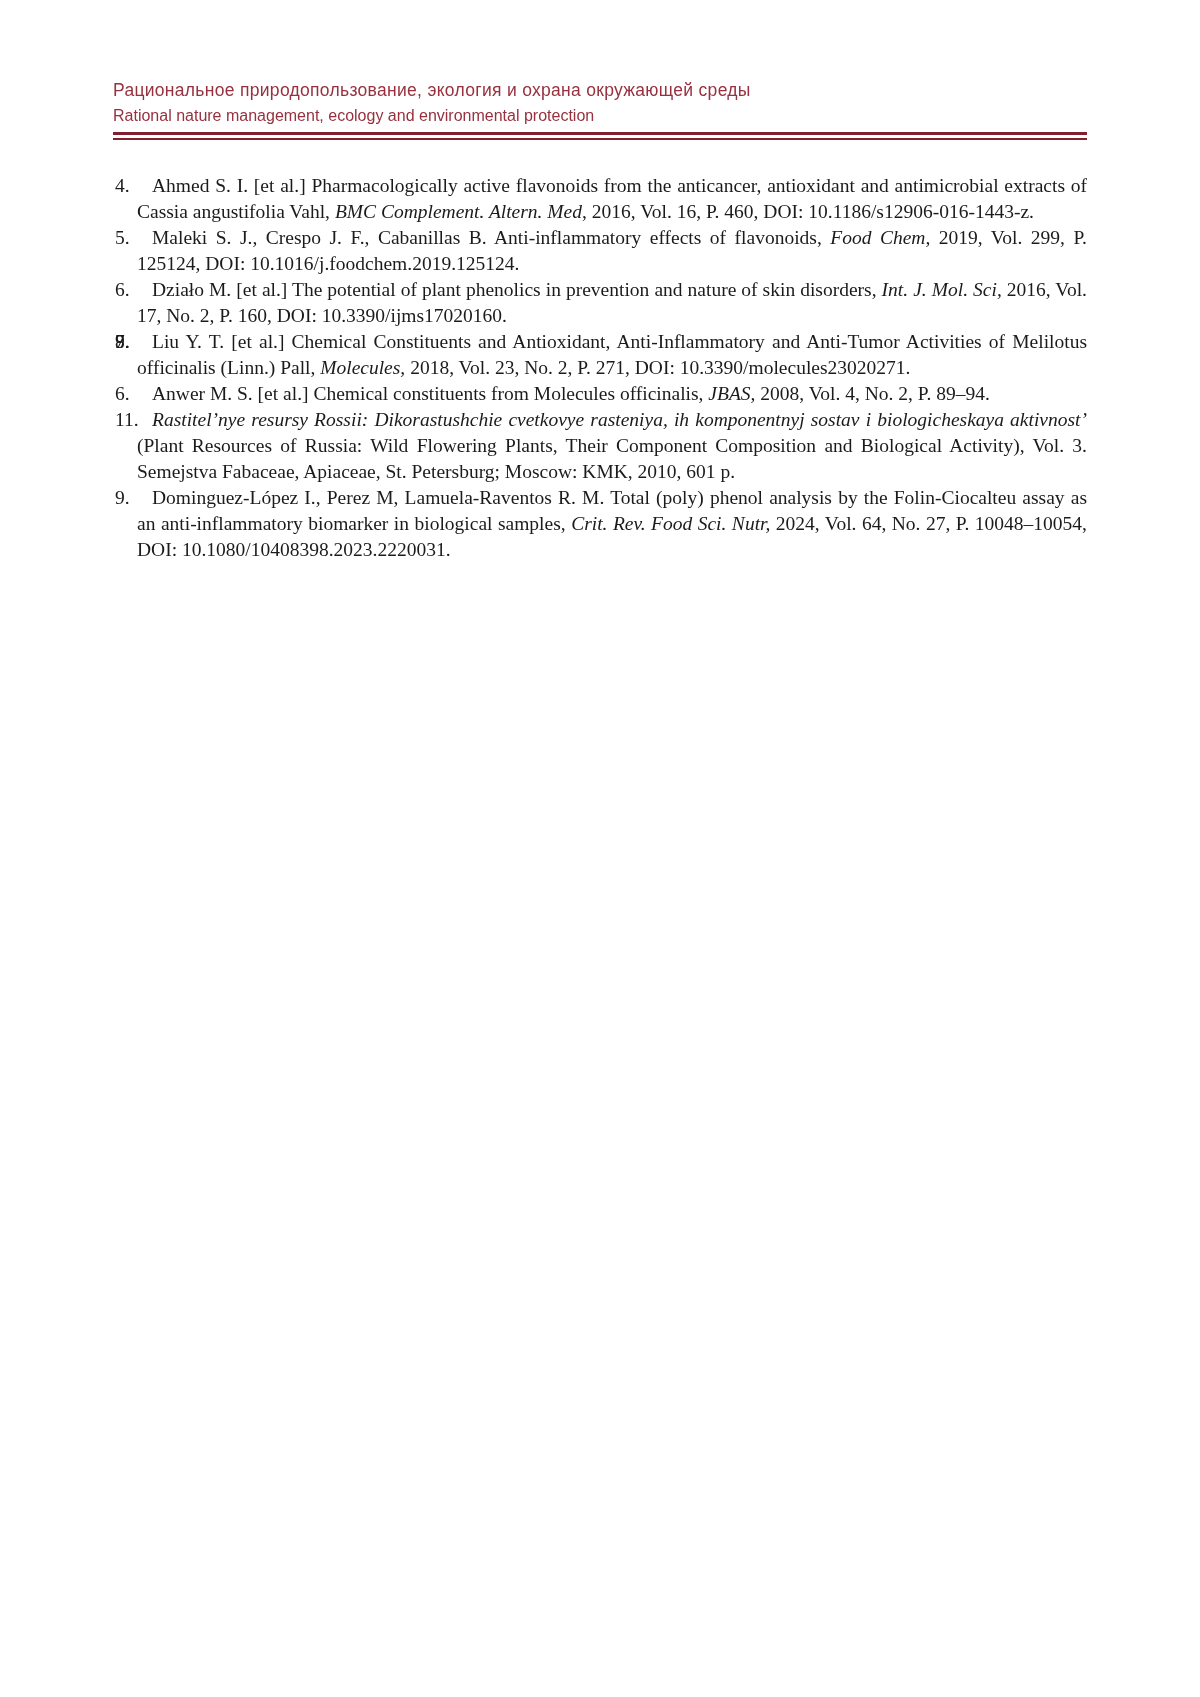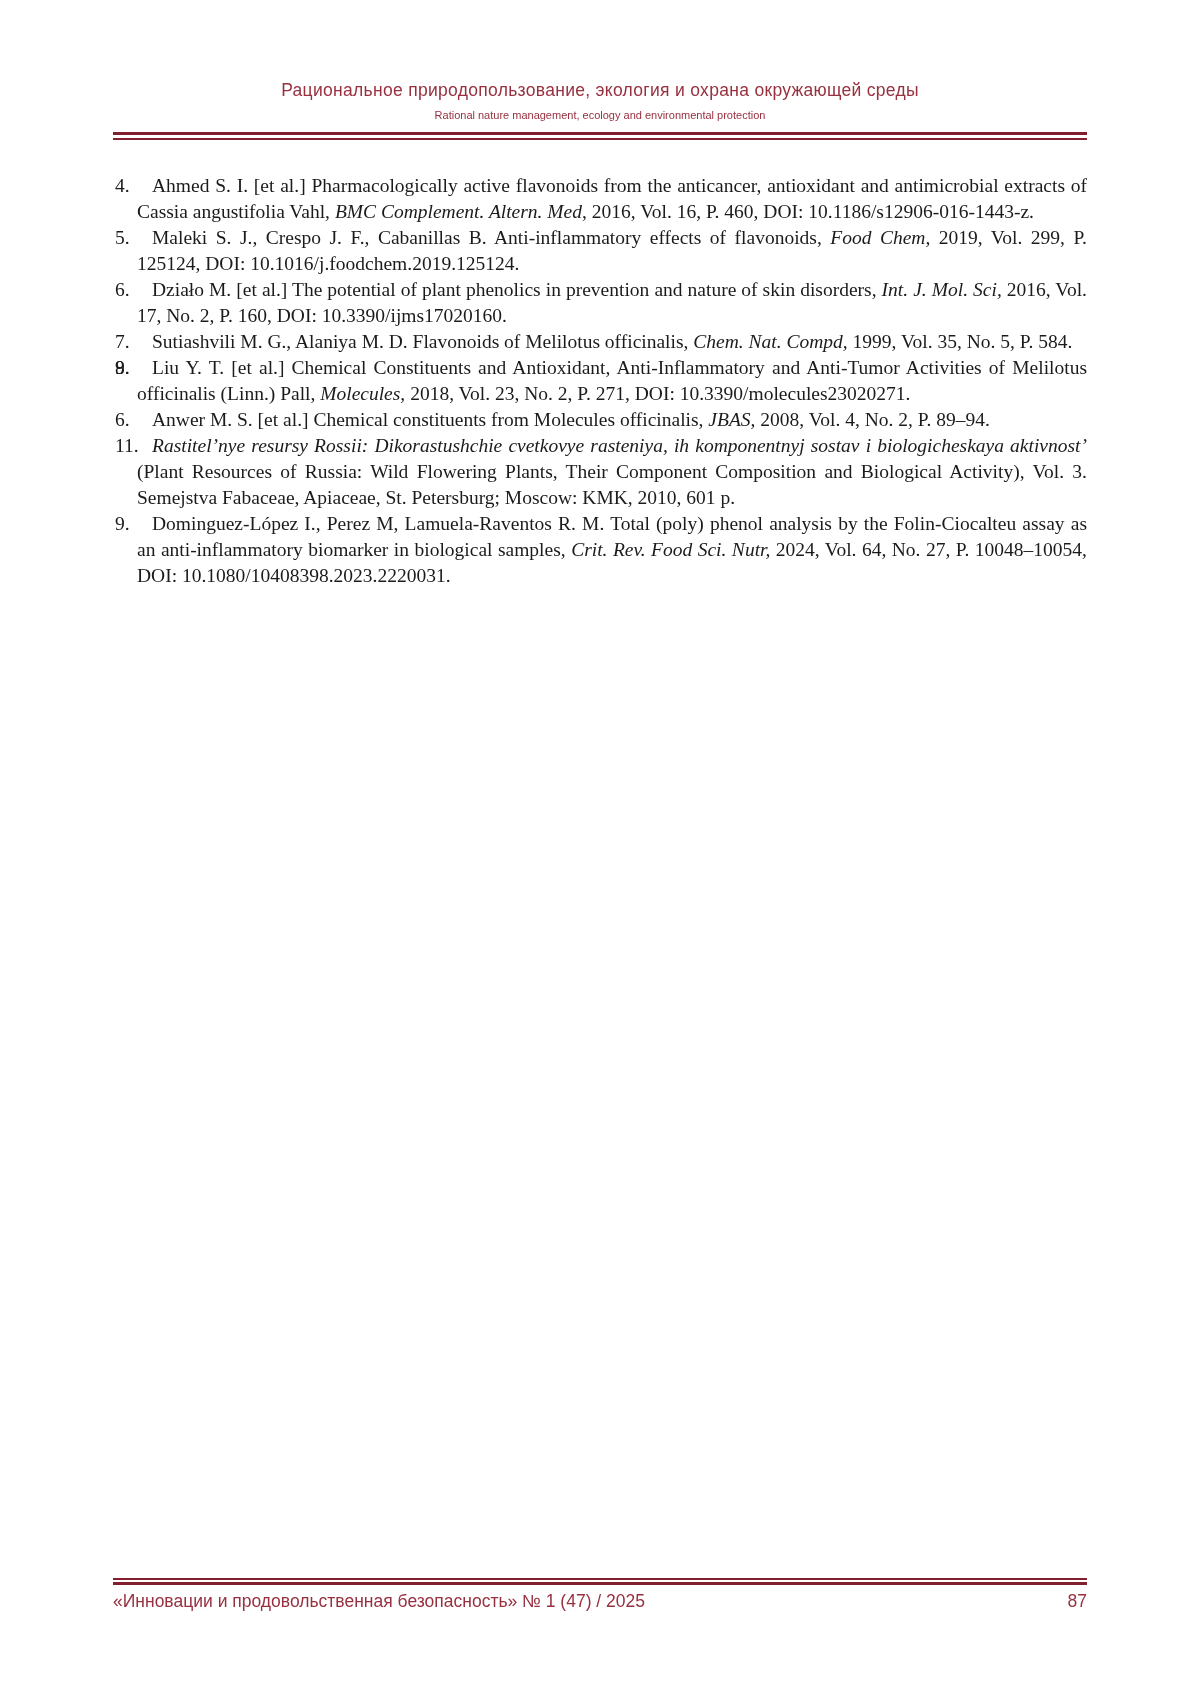--- a/index.html
+++ b/index.html
@@ -17,7 +17,6 @@
   
   .page-header {
     padding: 78px 113px 0 113px;
-    text-align: center;
     font-family: "Liberation Sans", "DejaVu Sans", sans-serif;
     color: var(--accent, #97303f);
   }

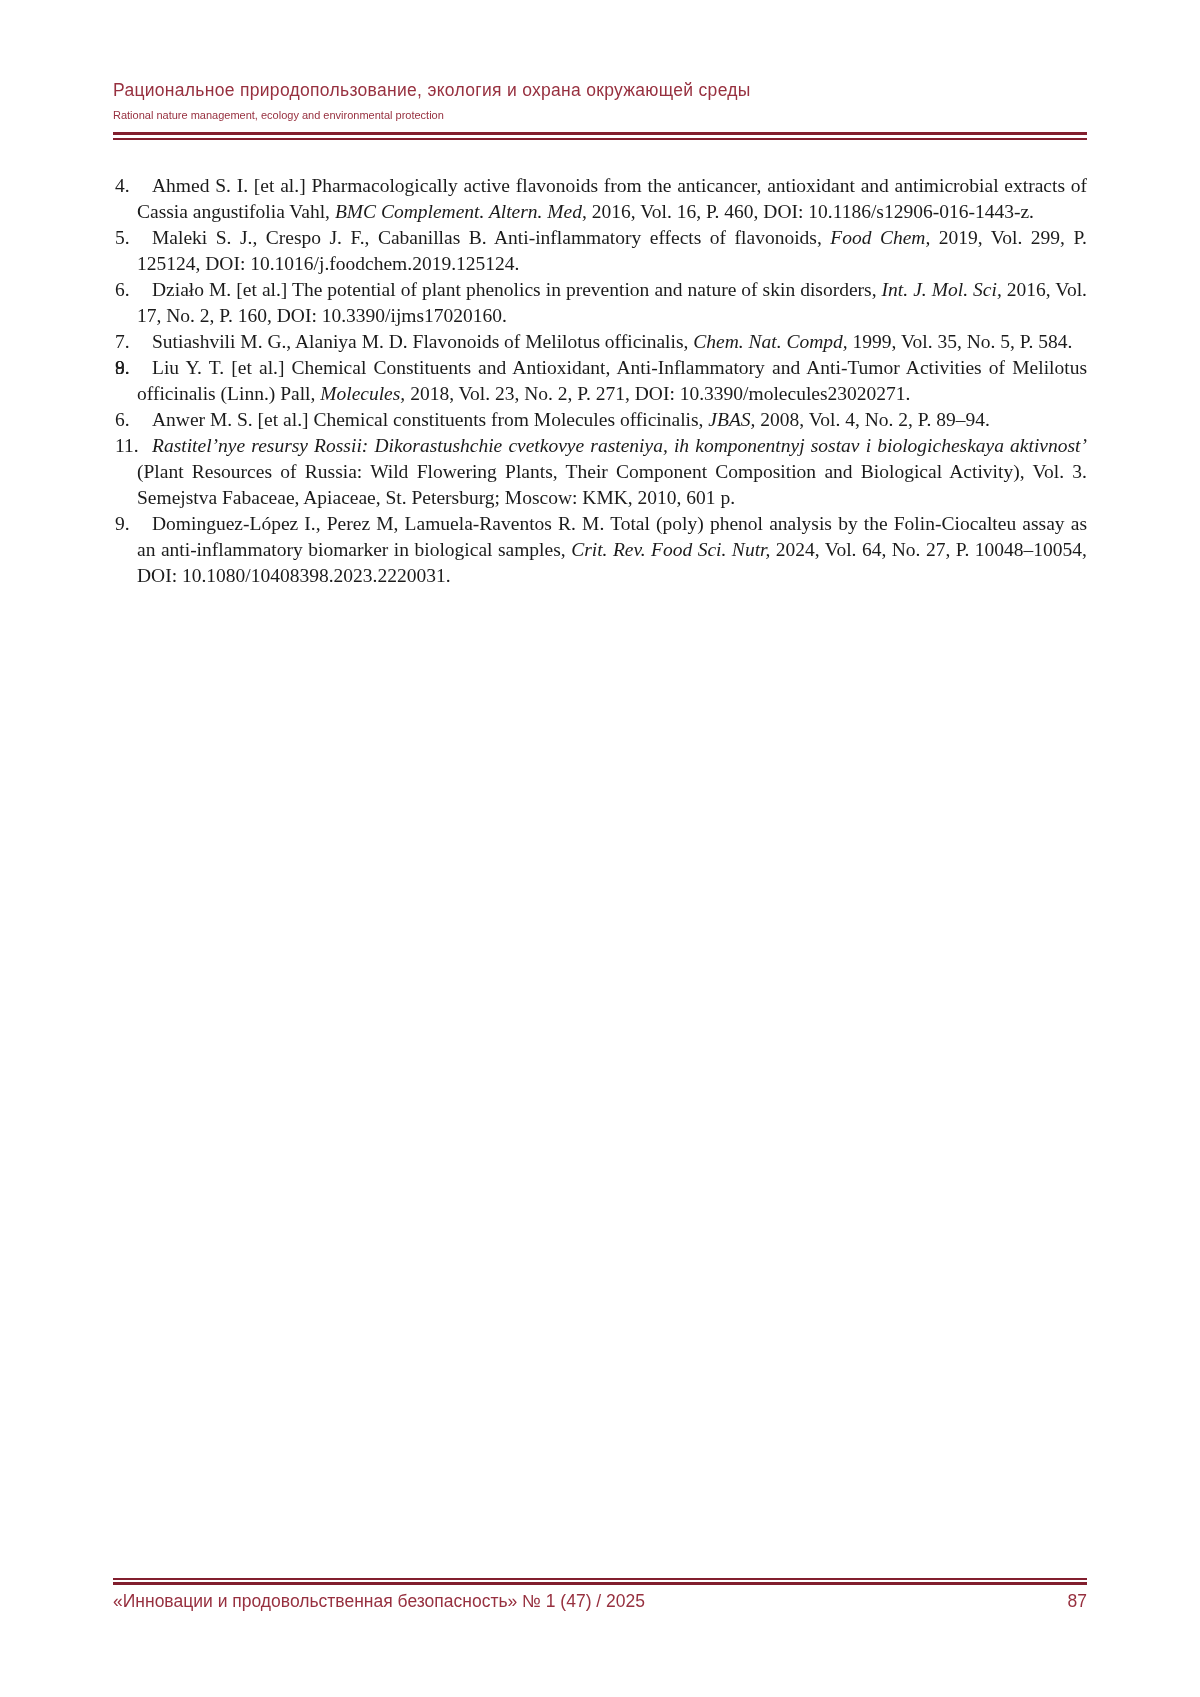--- a/index.html
+++ b/index.html
@@ -21,7 +21,7 @@
     color: var(--accent, #97303f);
   }
   .title-ru { font-size: 17.5px; line-height: 25px; letter-spacing: 0.3px; }
-  .title-en { font-size: 11px; line-height: 25px; }
+  .title-en { font-size: 16px; line-height: 25px; }
 
   
   .rule {

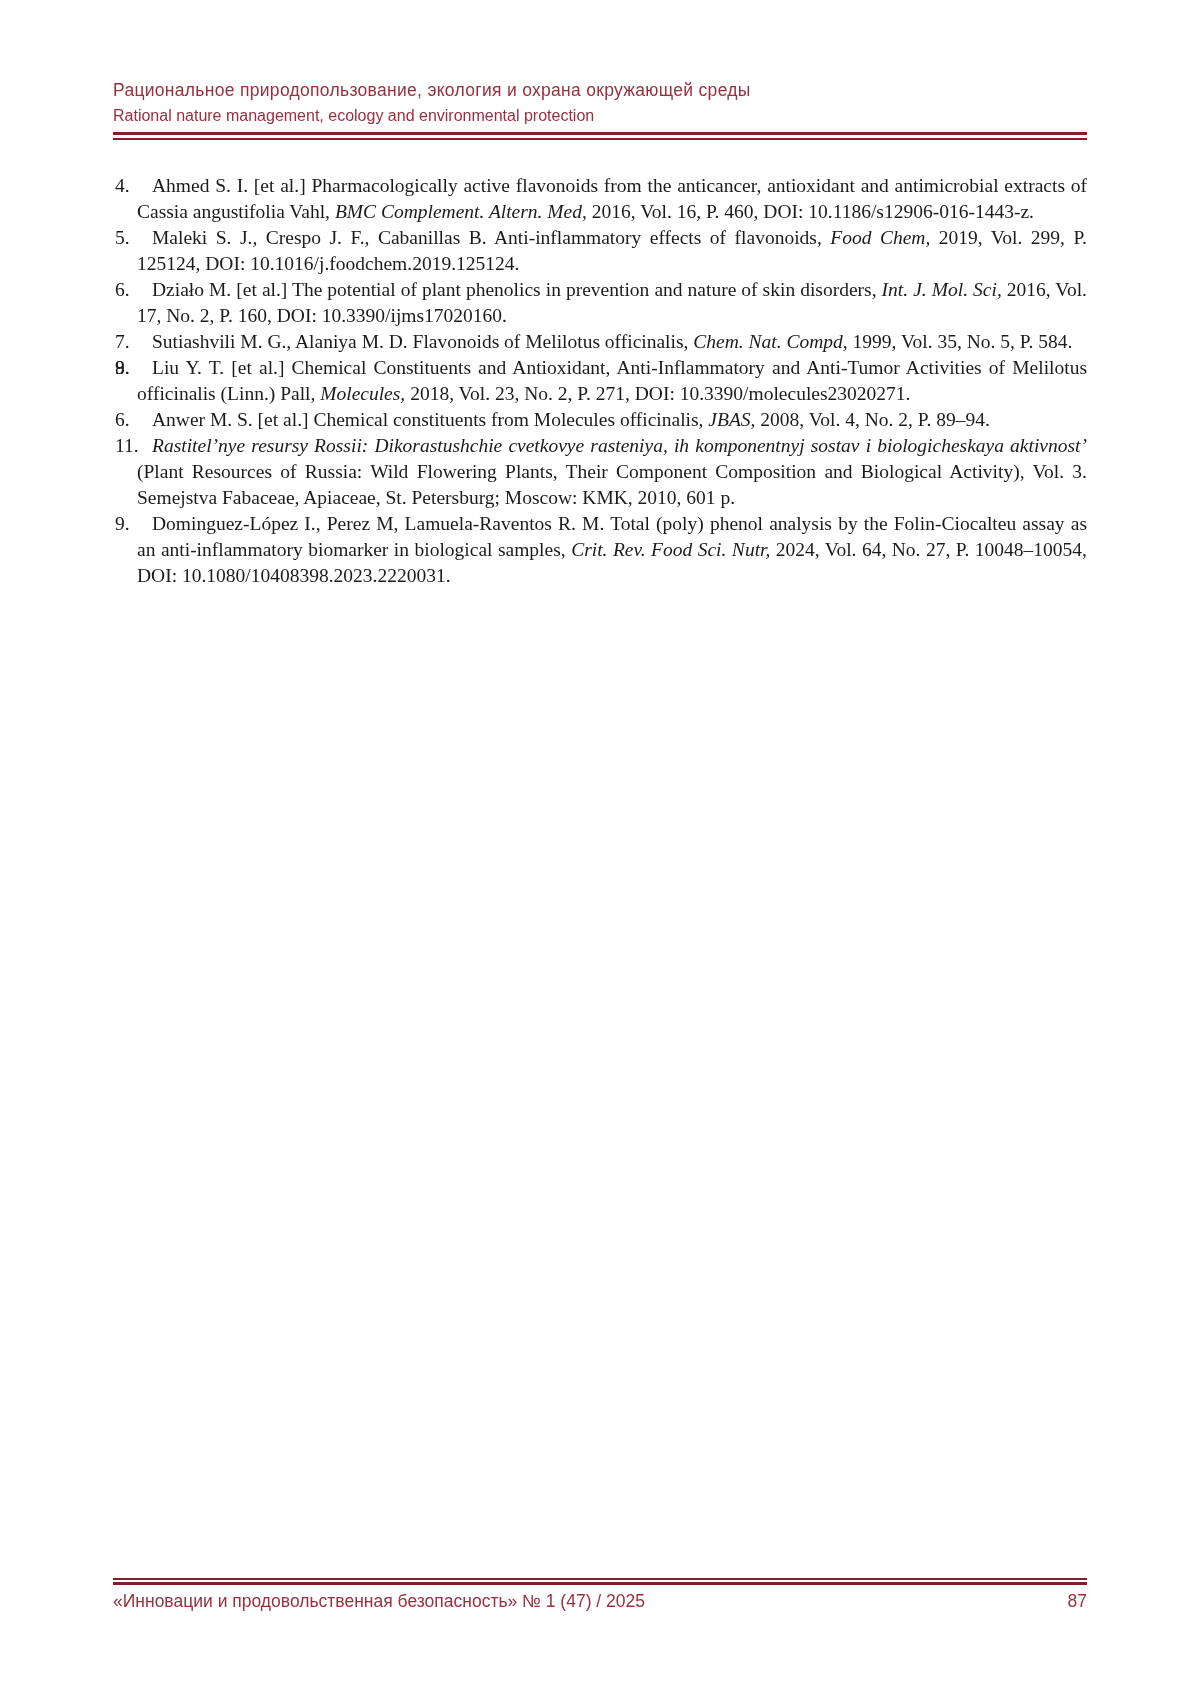--- a/index.html
+++ b/index.html
@@ -88,7 +88,7 @@
       <div class="ref-item"><span class="ref-num">4.</span><span class="ref-text"><span>Ahmed S. I. [et al.] Pharmacologically active flavonoids from the anticancer, antioxidant and antimicrobial extracts of Cassia angustifolia Vahl, </span><em>BMC Complement. Altern. Med</em><span>, 2016, Vol. 16, P. 460, DOI: 10.1186/s12906-016-1443-z.</span></span></div>
       <div class="ref-item"><span class="ref-num">5.</span><span class="ref-text"><span>Maleki S. J., Crespo J. F., Cabanillas B. Anti-inflammatory effects of flavonoids, </span><em>Food Chem,</em><span> 2019, Vol. 299, P. 125124, DOI: 10.1016/j.foodchem.2019.125124.</span></span></div>
       <div class="ref-item"><span class="ref-num">6.</span><span class="ref-text"><span>Działo M. [et al.] The potential of plant phenolics in prevention and nature of skin disorders, </span><em>Int. J. Mol. Sci,</em><span> 2016, Vol. 17, No. 2, P. 160, DOI: 10.3390/ijms17020160.</span></span></div>
-      <div class="ref-item"><span class="ref-num">7.</span><span class="ref-text"><span>Sutiashvili M. G., Alaniya M. D. Flavonoids of Melilotus officinalis, </span><em>Chem. Nat. Compd,</em><span> 1999, Vol. 35, No. 5, P. 584.</span></span></div>
+      <div class="ref-item"><span class="ref-num">7.</span></div>
       <div class="ref-item"><span class="ref-num">8.</span></div>
       <div class="ref-item"><span class="ref-num">9.</span><span class="ref-text"><span>Liu Y. T. [et al.] Chemical Constituents and Antioxidant, Anti-Inflammatory and Anti-Tumor Activities of Melilotus officinalis (Linn.) Pall, </span><em>Molecules,</em><span> 2018, Vol. 23, No. 2, P. 271, DOI: 10.3390/molecules23020271.</span></span></div>
       <div class="ref-item"><span class="ref-num">6.</span><span class="ref-text"><span>Anwer M. S. [et al.] Chemical constituents from Molecules officinalis, </span><em>JBAS,</em><span> 2008, Vol. 4, No. 2, P. 89–94.</span></span></div>

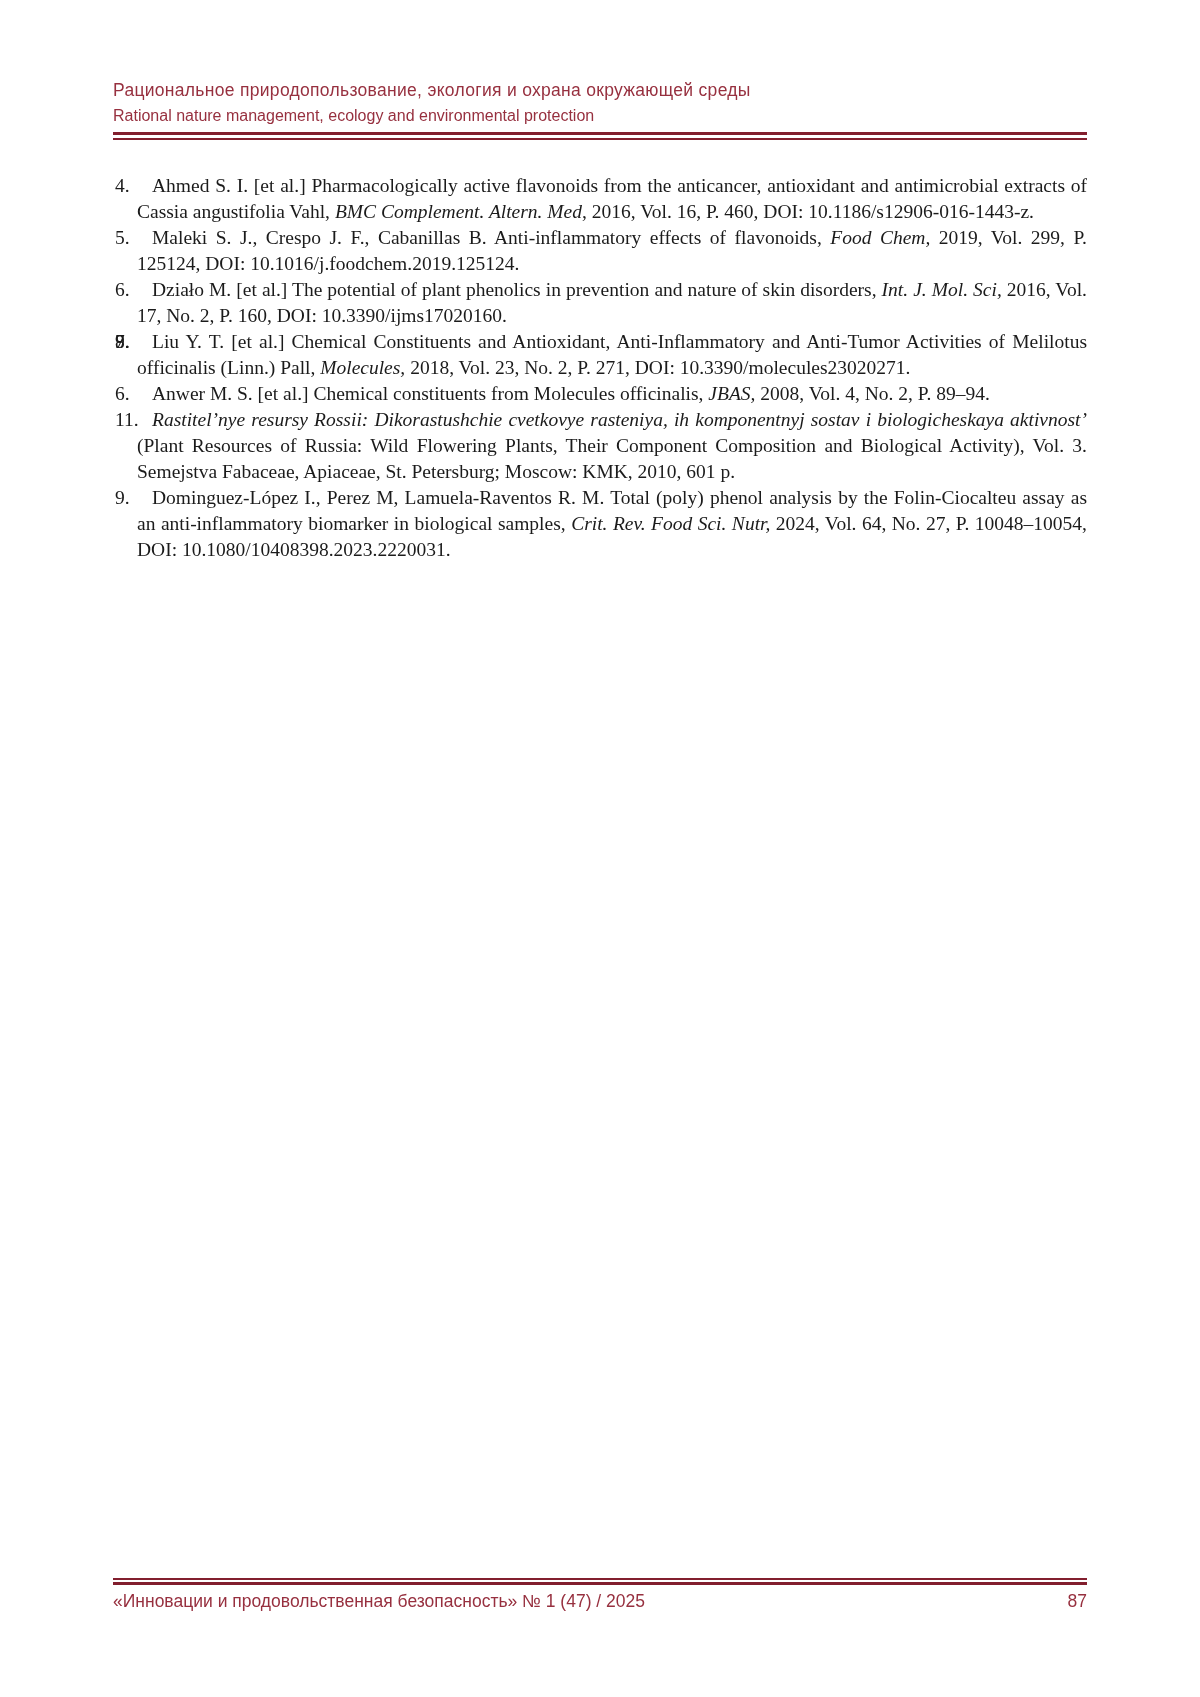--- a/index.html
+++ b/index.html
@@ -96,13 +96,6 @@
       <div class="ref-item"><span class="ref-num">9.</span><span class="ref-text"><span>Dominguez-López I., Perez M, Lamuela-Raventos R. M. Total (poly) phenol analysis by the Folin-Ciocalteu assay as an anti-inflammatory biomarker in biological samples, </span><em>Crit. Rev. Food Sci. Nutr,</em><span> 2024, Vol. 64, No. 27, P. 10048–10054, DOI: 10.1080/10408398.2023.2220031.</span></span></div>
     </main>
 
-  <footer class="page-footer">
-    <div class="rule rule-footer"></div>
-    <div class="footer-row">
-      <span class="footer-journal">«Инновации и продовольственная безопасность»  № 1 (47) / 2025</span>
-      <span class="footer-page">87</span>
-    </div>
-  </footer>
 
 </div>
 

